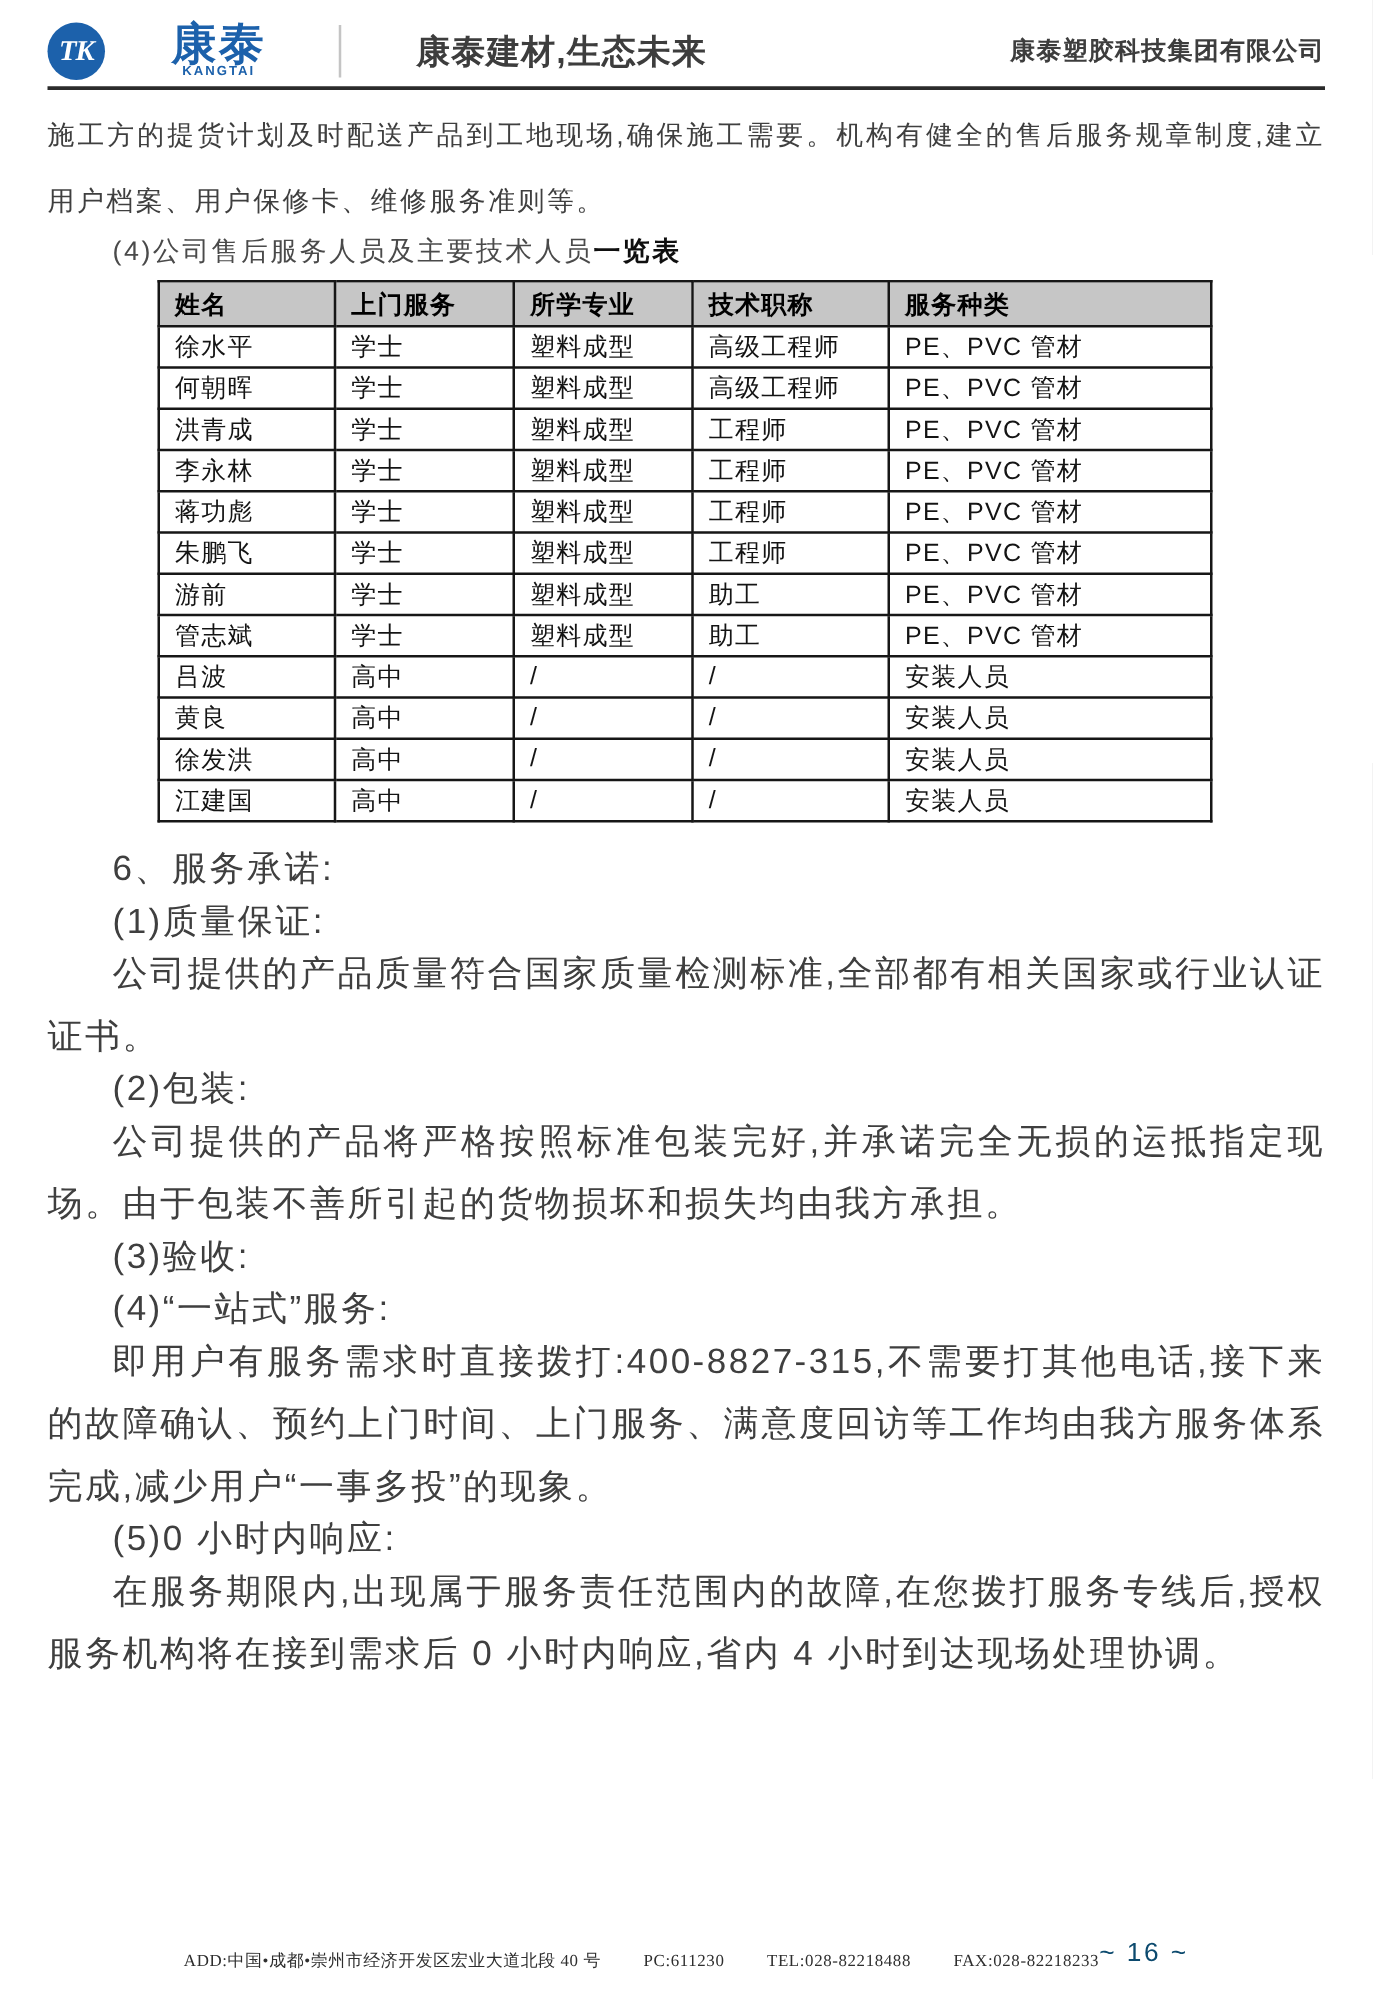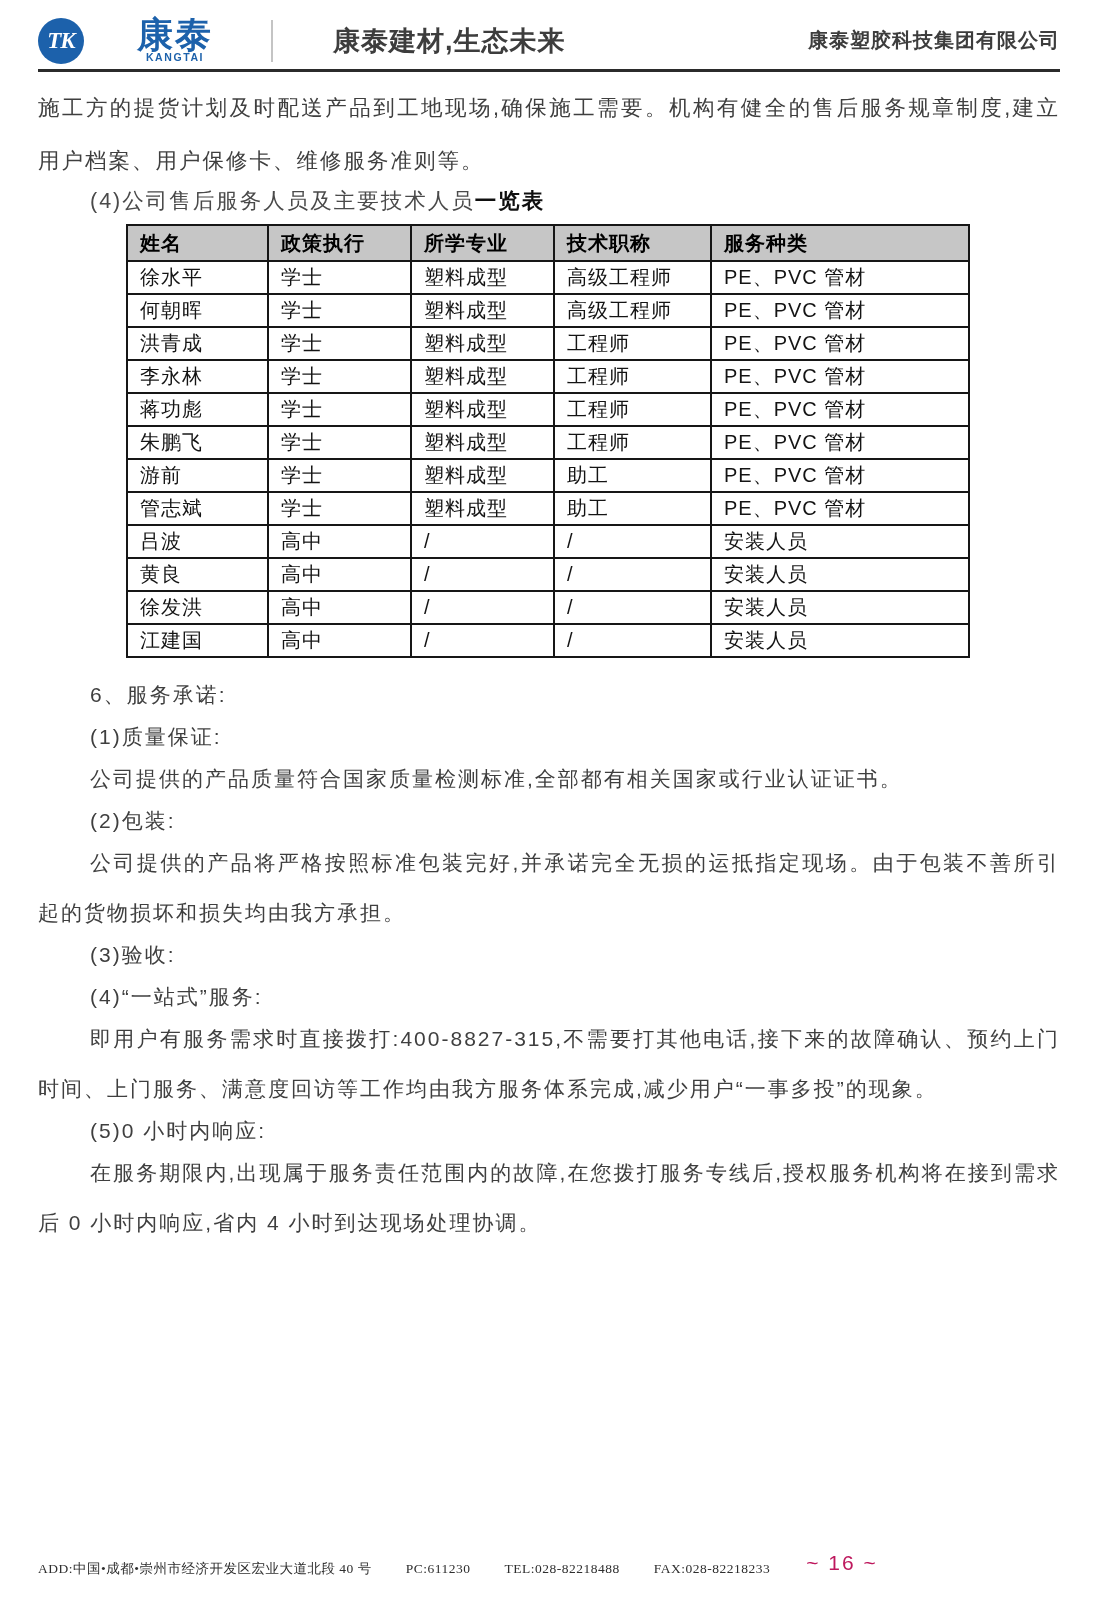--- a/index.html
+++ b/index.html
@@ -124,7 +124,7 @@
         <thead>
           <tr>
               <th>姓名</th>
-              <th>政策执行</th>
+              <th>上门服务</th>
               <th>所学专业</th>
               <th>技术职称</th>
               <th>服务种类</th>

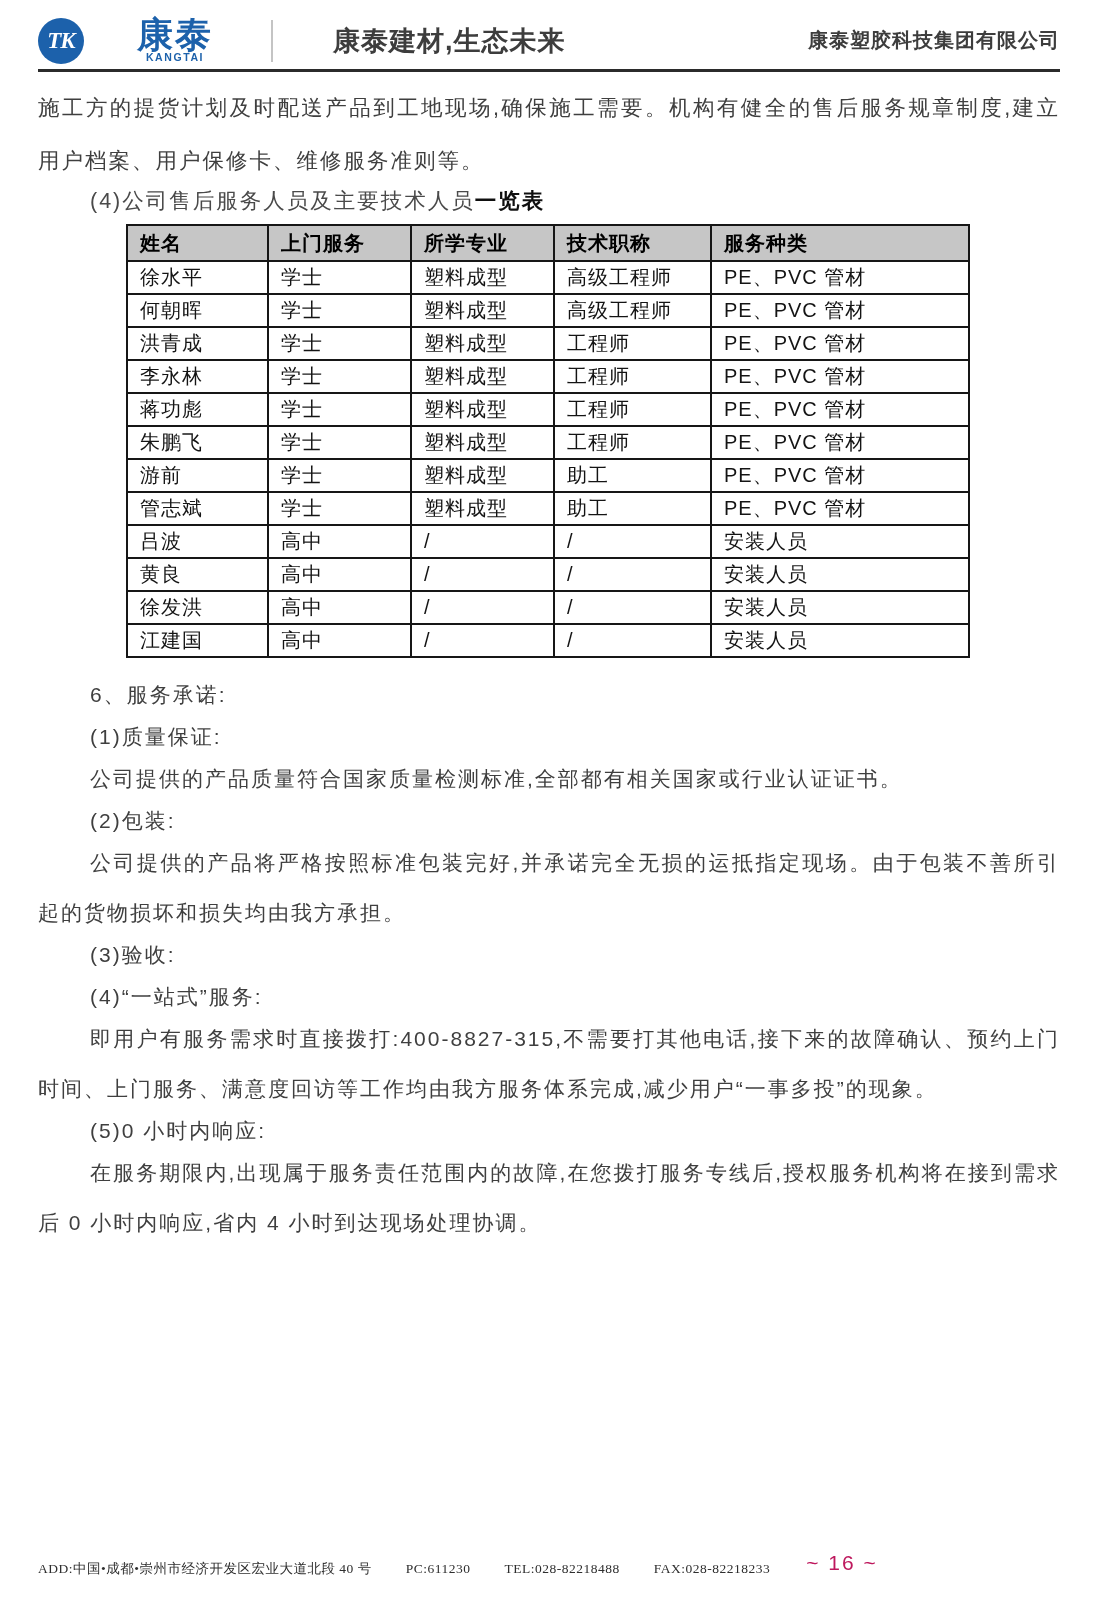--- a/index.html
+++ b/index.html
@@ -69,7 +69,7 @@
   
   .blocks{margin-top:12px;}
   .blocks p.block{
-    font-size:21px;line-height:50px;margin:-8px 0 0 0;
+    font-size:28px;line-height:50px;margin:-8px 0 0 0;
     color:var(--ink);text-indent:52px;text-align:justify;letter-spacing:2px;
   }
   .blocks p.block:first-child{margin-top:0;}

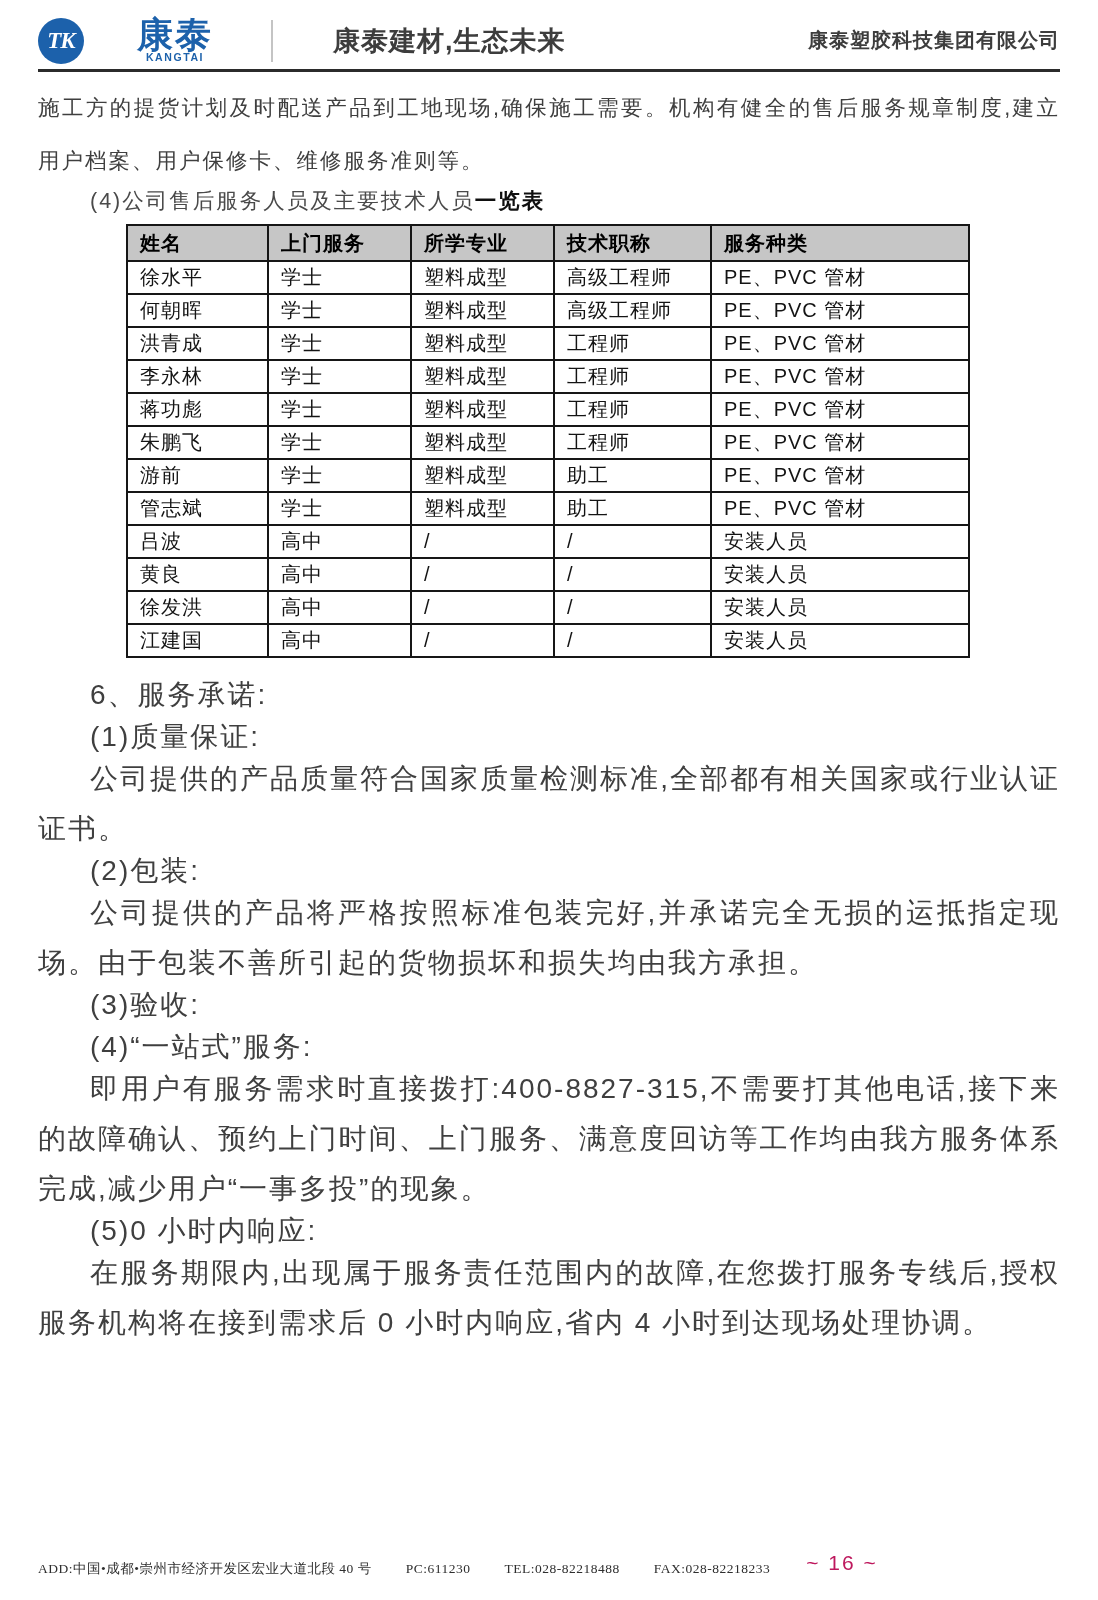--- a/index.html
+++ b/index.html
@@ -76,7 +76,7 @@
   
   .footer{
     position:absolute;left:38px;right:38px;top:1552px;
-    display:flex;justify-content:flex-start;align-items:flex-end;gap:36px;
+    display:flex;justify-content:center;align-items:flex-end;
   }
   .footer-address{
     display:flex;gap:34px;align-items:baseline;

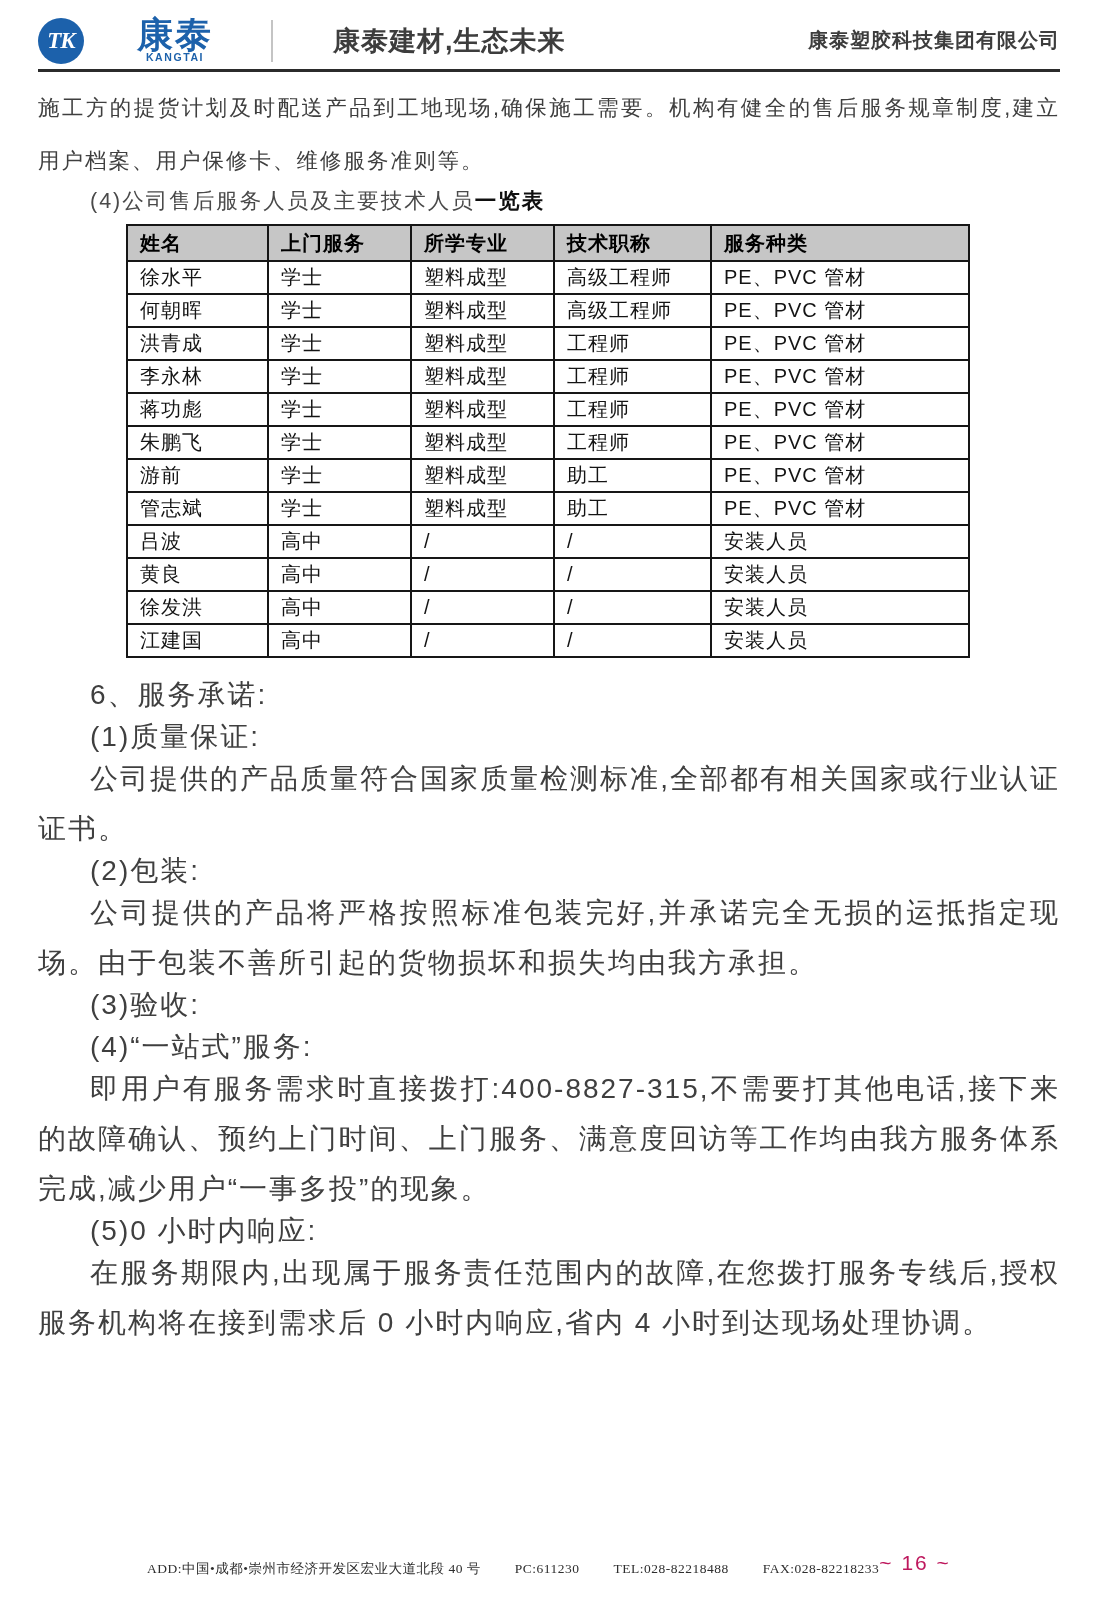--- a/index.html
+++ b/index.html
@@ -84,7 +84,7 @@
     font-size:13.5px;color:#2e2e2e;letter-spacing:0.5px;
   }
   .page-number{
-    font-size:21px;color:#be185d;letter-spacing:2px;line-height:22px;
+    font-size:21px;color:#0c4a6e;letter-spacing:2px;line-height:22px;
     margin-bottom:4px;
   }
 </style>

